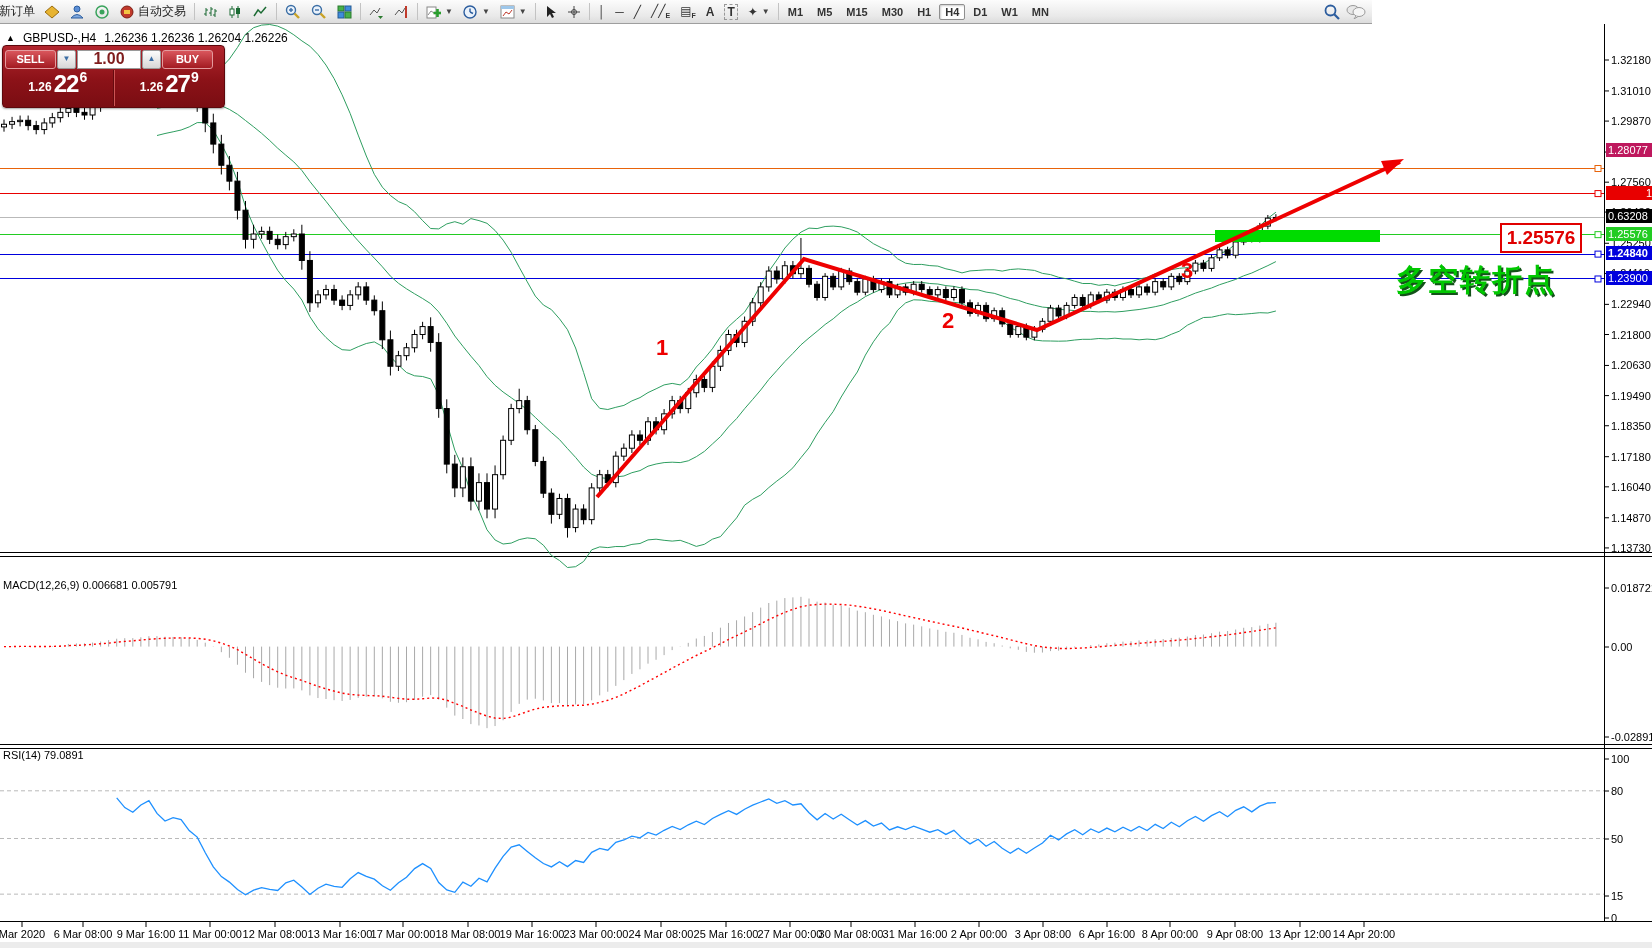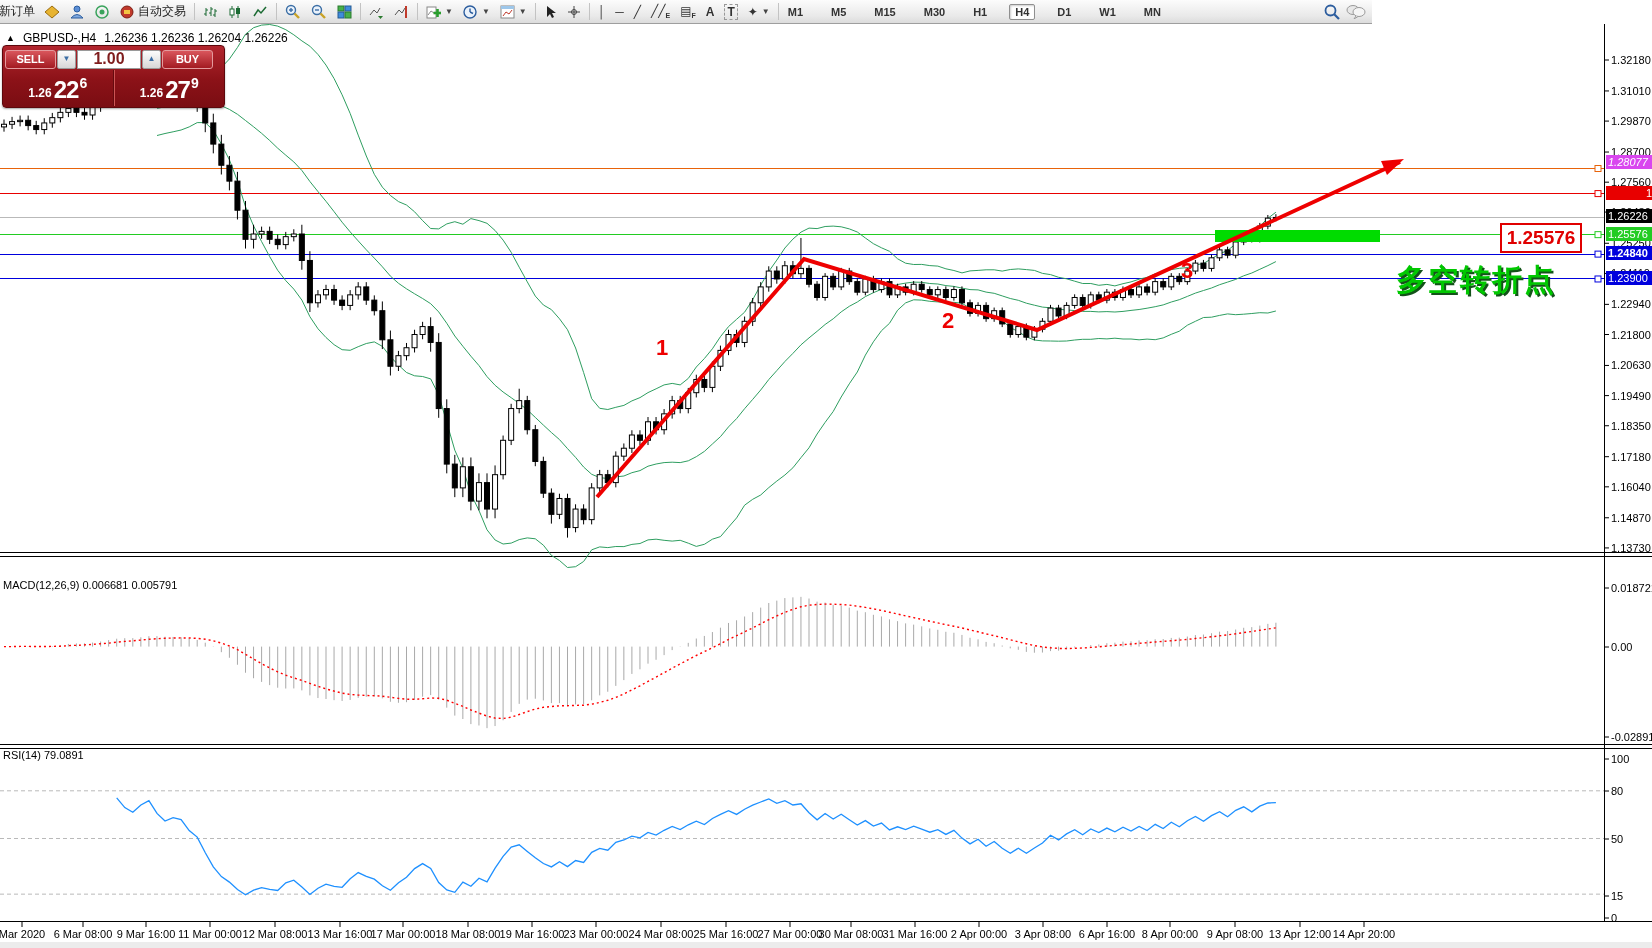--- a/index.html
+++ b/index.html
@@ -201,7 +201,7 @@
       <span class="dd">▼</span>
     </div>
   <div class="sep"></div>
-  <div id="tf-strip" style="display:flex;align-items:center;gap:16px">
+  <div id="tf-strip" style="display:flex;align-items:center;gap:2px">
       <div class="tf">M1</div>
       <div class="tf">M5</div>
       <div class="tf">M15</div>

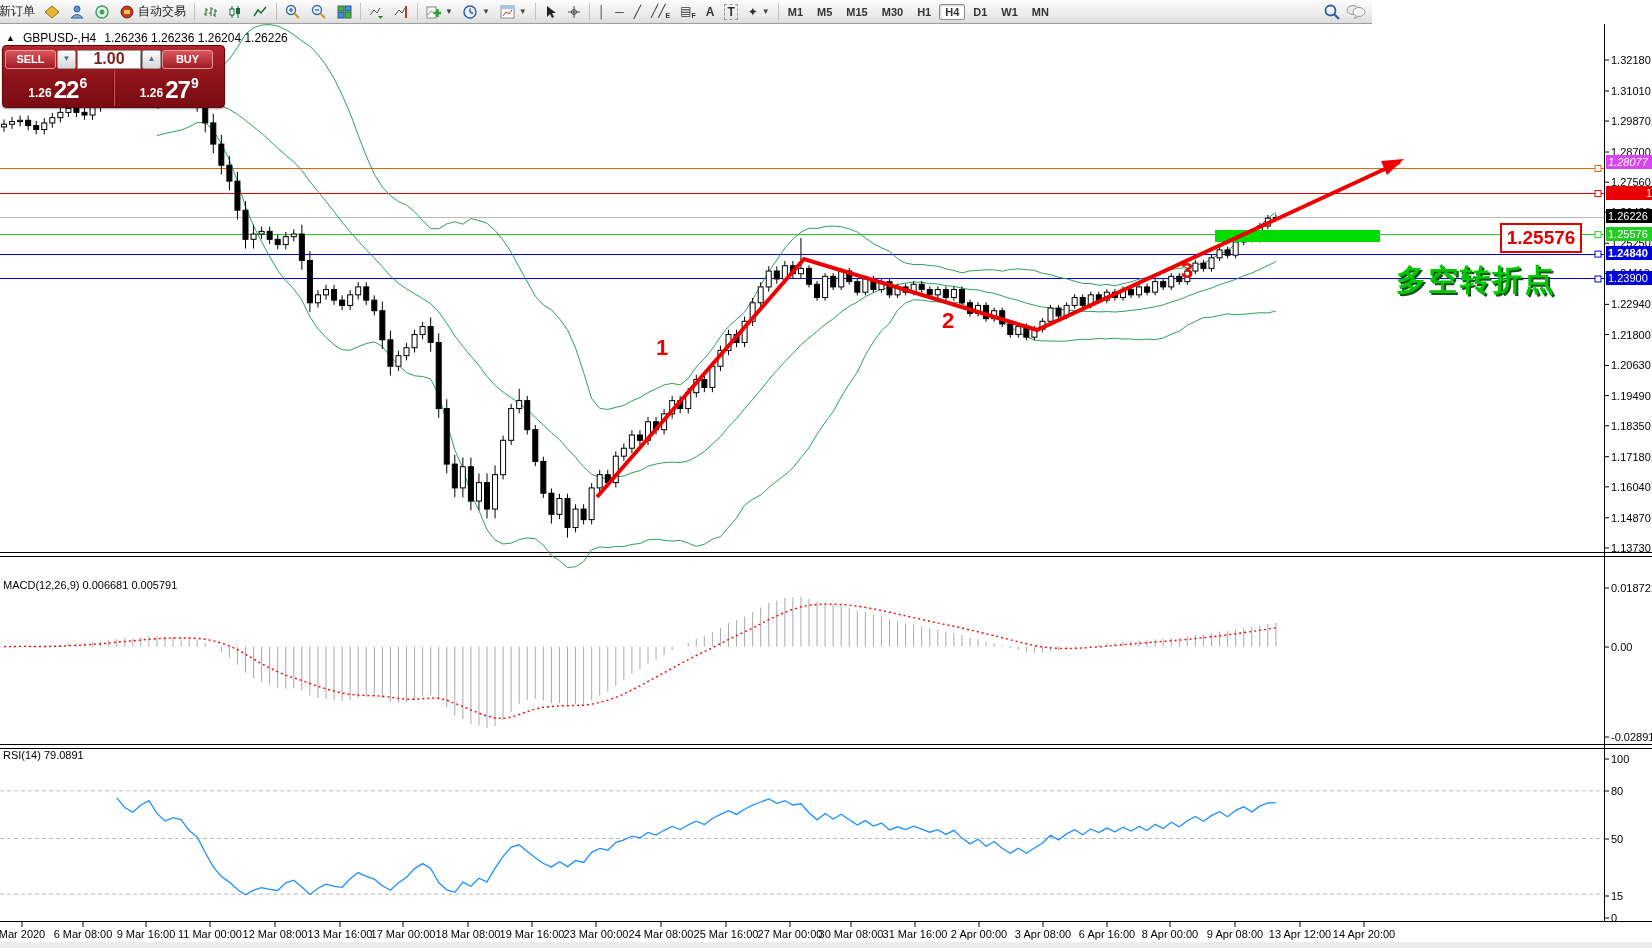--- a/index.html
+++ b/index.html
@@ -32,7 +32,7 @@
   .ocp .vol{width:62px;height:17px;background:#fff;border:1px solid #9a9a9a;color:#7f1d1d;font-size:16px;font-weight:bold;
        text-align:center;line-height:16px}
   .ocp .prices{display:flex;height:36px;margin-top:1px}
-  .ocp .half{flex:1;display:flex;align-items:flex-end;justify-content:center;color:#fff;padding-bottom:3px}
+  .ocp .half{flex:1;display:flex;align-items:flex-end;justify-content:center;color:#fff;padding-bottom:9px}
   .ocp .half.l{border-right:1px solid #650a0e}
   .ocp .half.r{border-left:1px solid #c55}
   .ocp .sm{font-size:12px;font-weight:bold;margin:0 2px 3px 0}

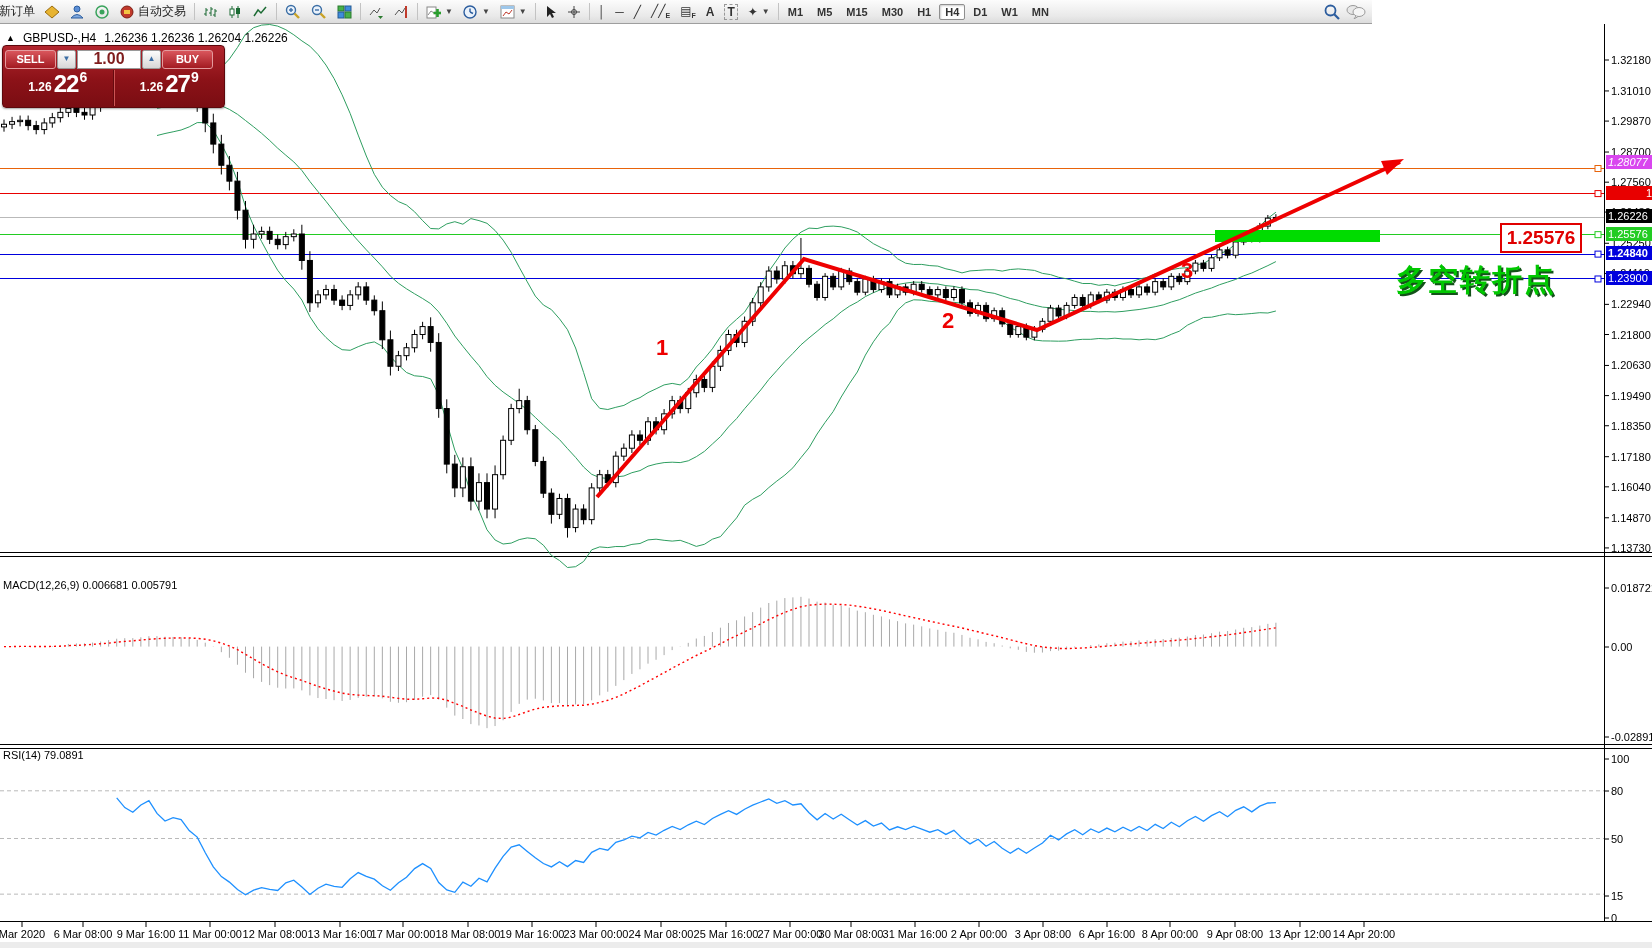--- a/index.html
+++ b/index.html
@@ -866,7 +866,7 @@
 <div class="ind-label" style="top:749px">RSI(14) 79.0891</div>
 
 <div id="level-labels">
-    <div class="lvl-label" style="top: 155px; background: #d946ef; font-style: italic;">1.28077</div>
+    <div class="lvl-label" style="top: 143px; background: #be185d;">1.28077</div>
     <div class="lvl-label" style="top: 185.579px; background: rgb(232, 0, 0); padding-left: 40px;">1.27129</div>
     <div class="lvl-label" style="top: 226.649px; background: rgb(34, 204, 34);">1.25576</div>
     <div class="lvl-label" style="top: 246.114px; background: rgb(0, 0, 221); font-weight: bold;">1.24840</div>

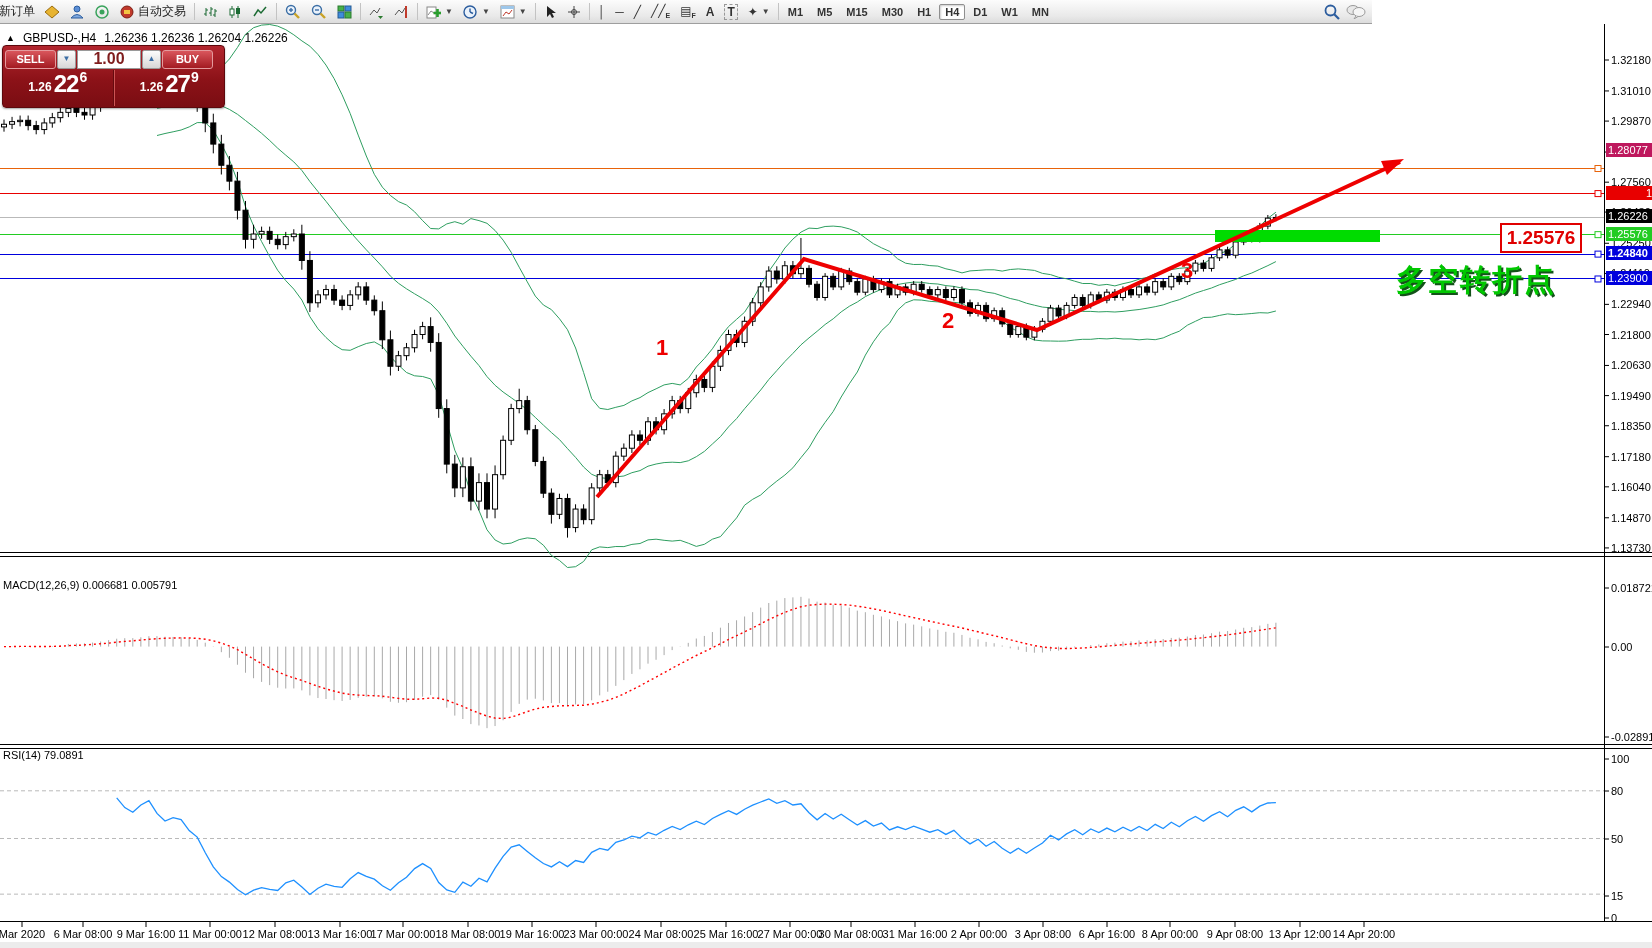--- a/index.html
+++ b/index.html
@@ -871,7 +871,7 @@
     <div class="lvl-label" style="top: 226.649px; background: rgb(34, 204, 34);">1.25576</div>
     <div class="lvl-label" style="top: 246.114px; background: rgb(0, 0, 221); font-weight: bold;">1.24840</div>
     <div class="lvl-label" style="top: 270.973px; background: rgb(0, 0, 221);">1.23900</div>
-    <div class="lvl-label" style="top: 209.459px; background: rgb(0, 0, 0);">1.26226</div>
+    <div class="lvl-label" style="top: 209.459px; background: rgb(0, 0, 0);">0.63208</div>
   </div>
 <div class="bottom-strip"></div>
 

